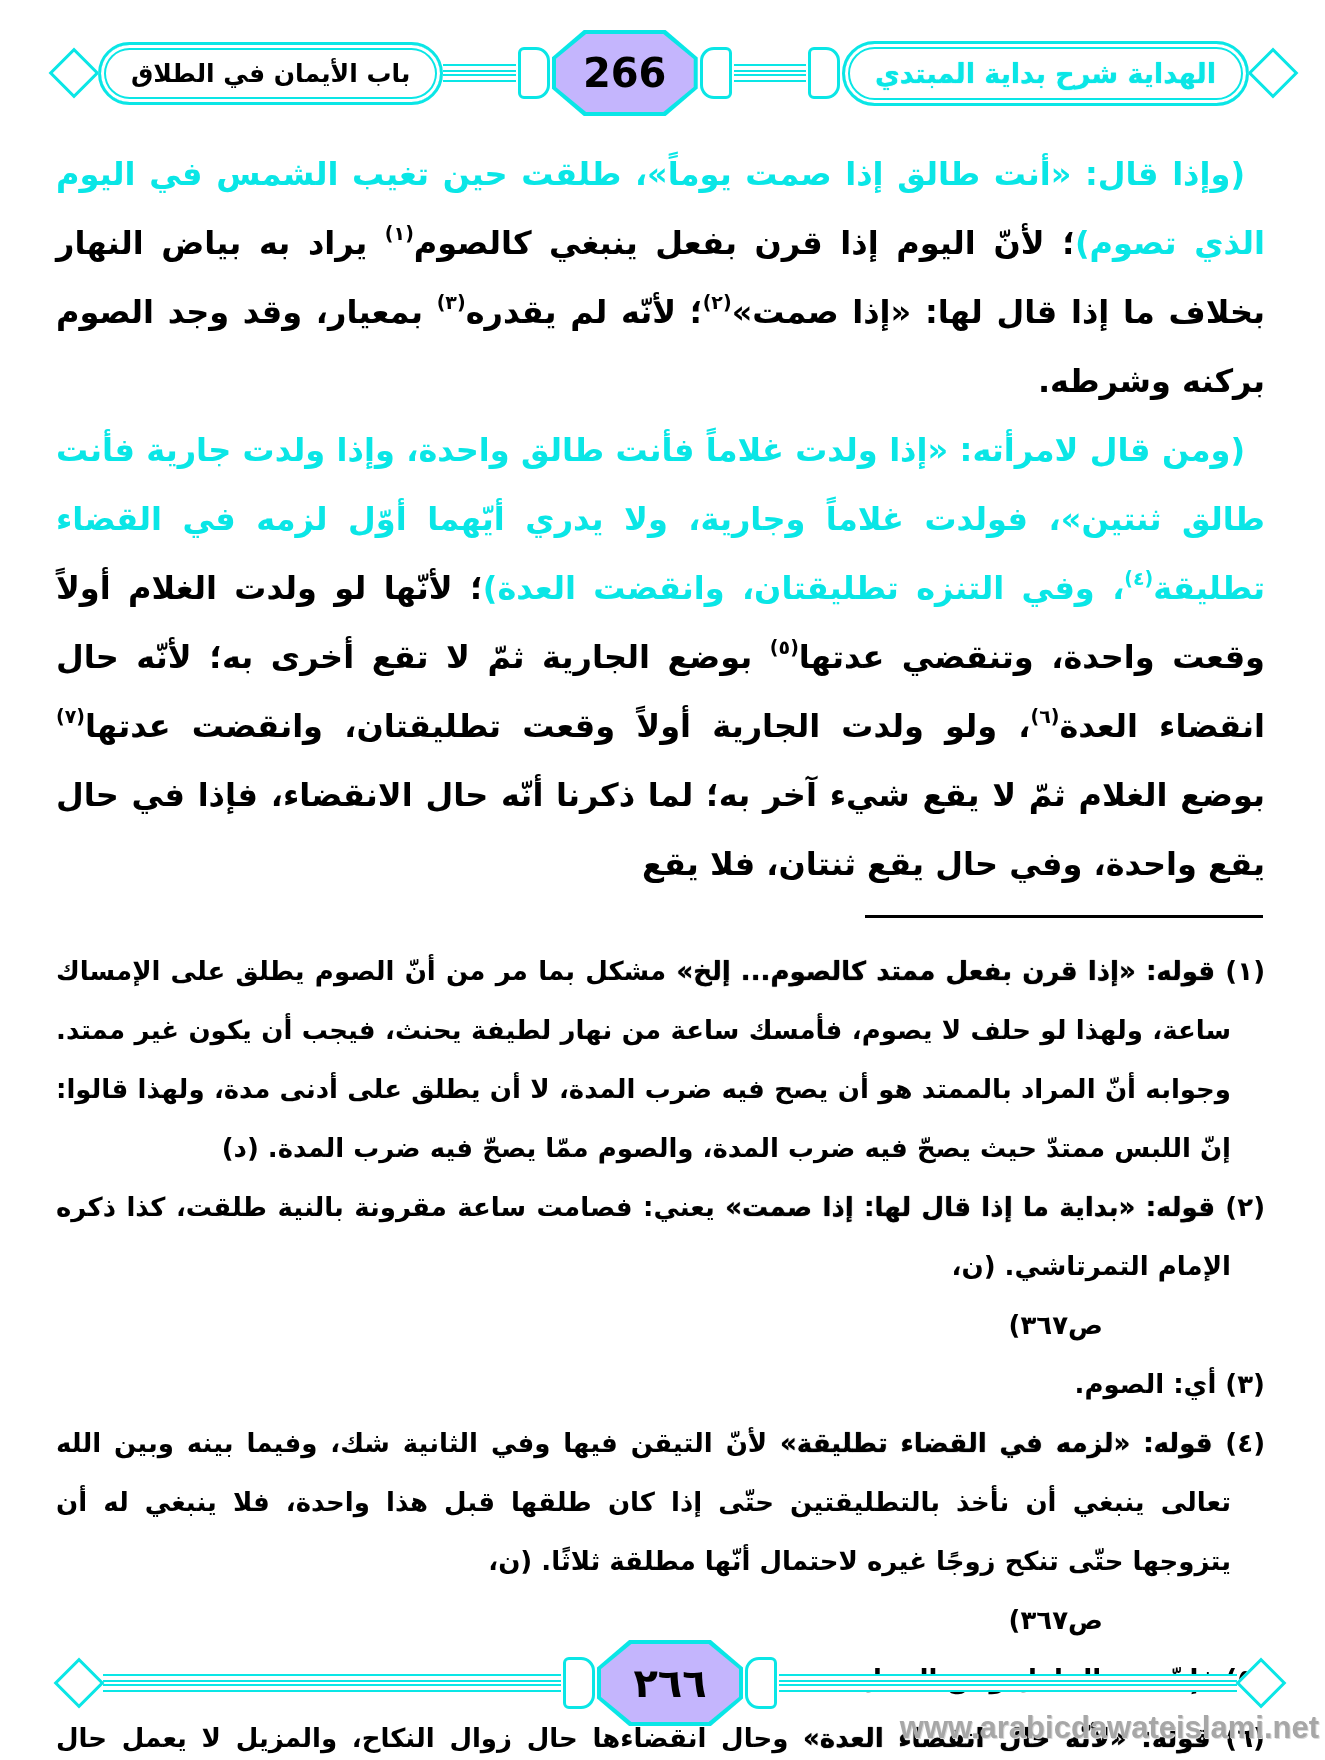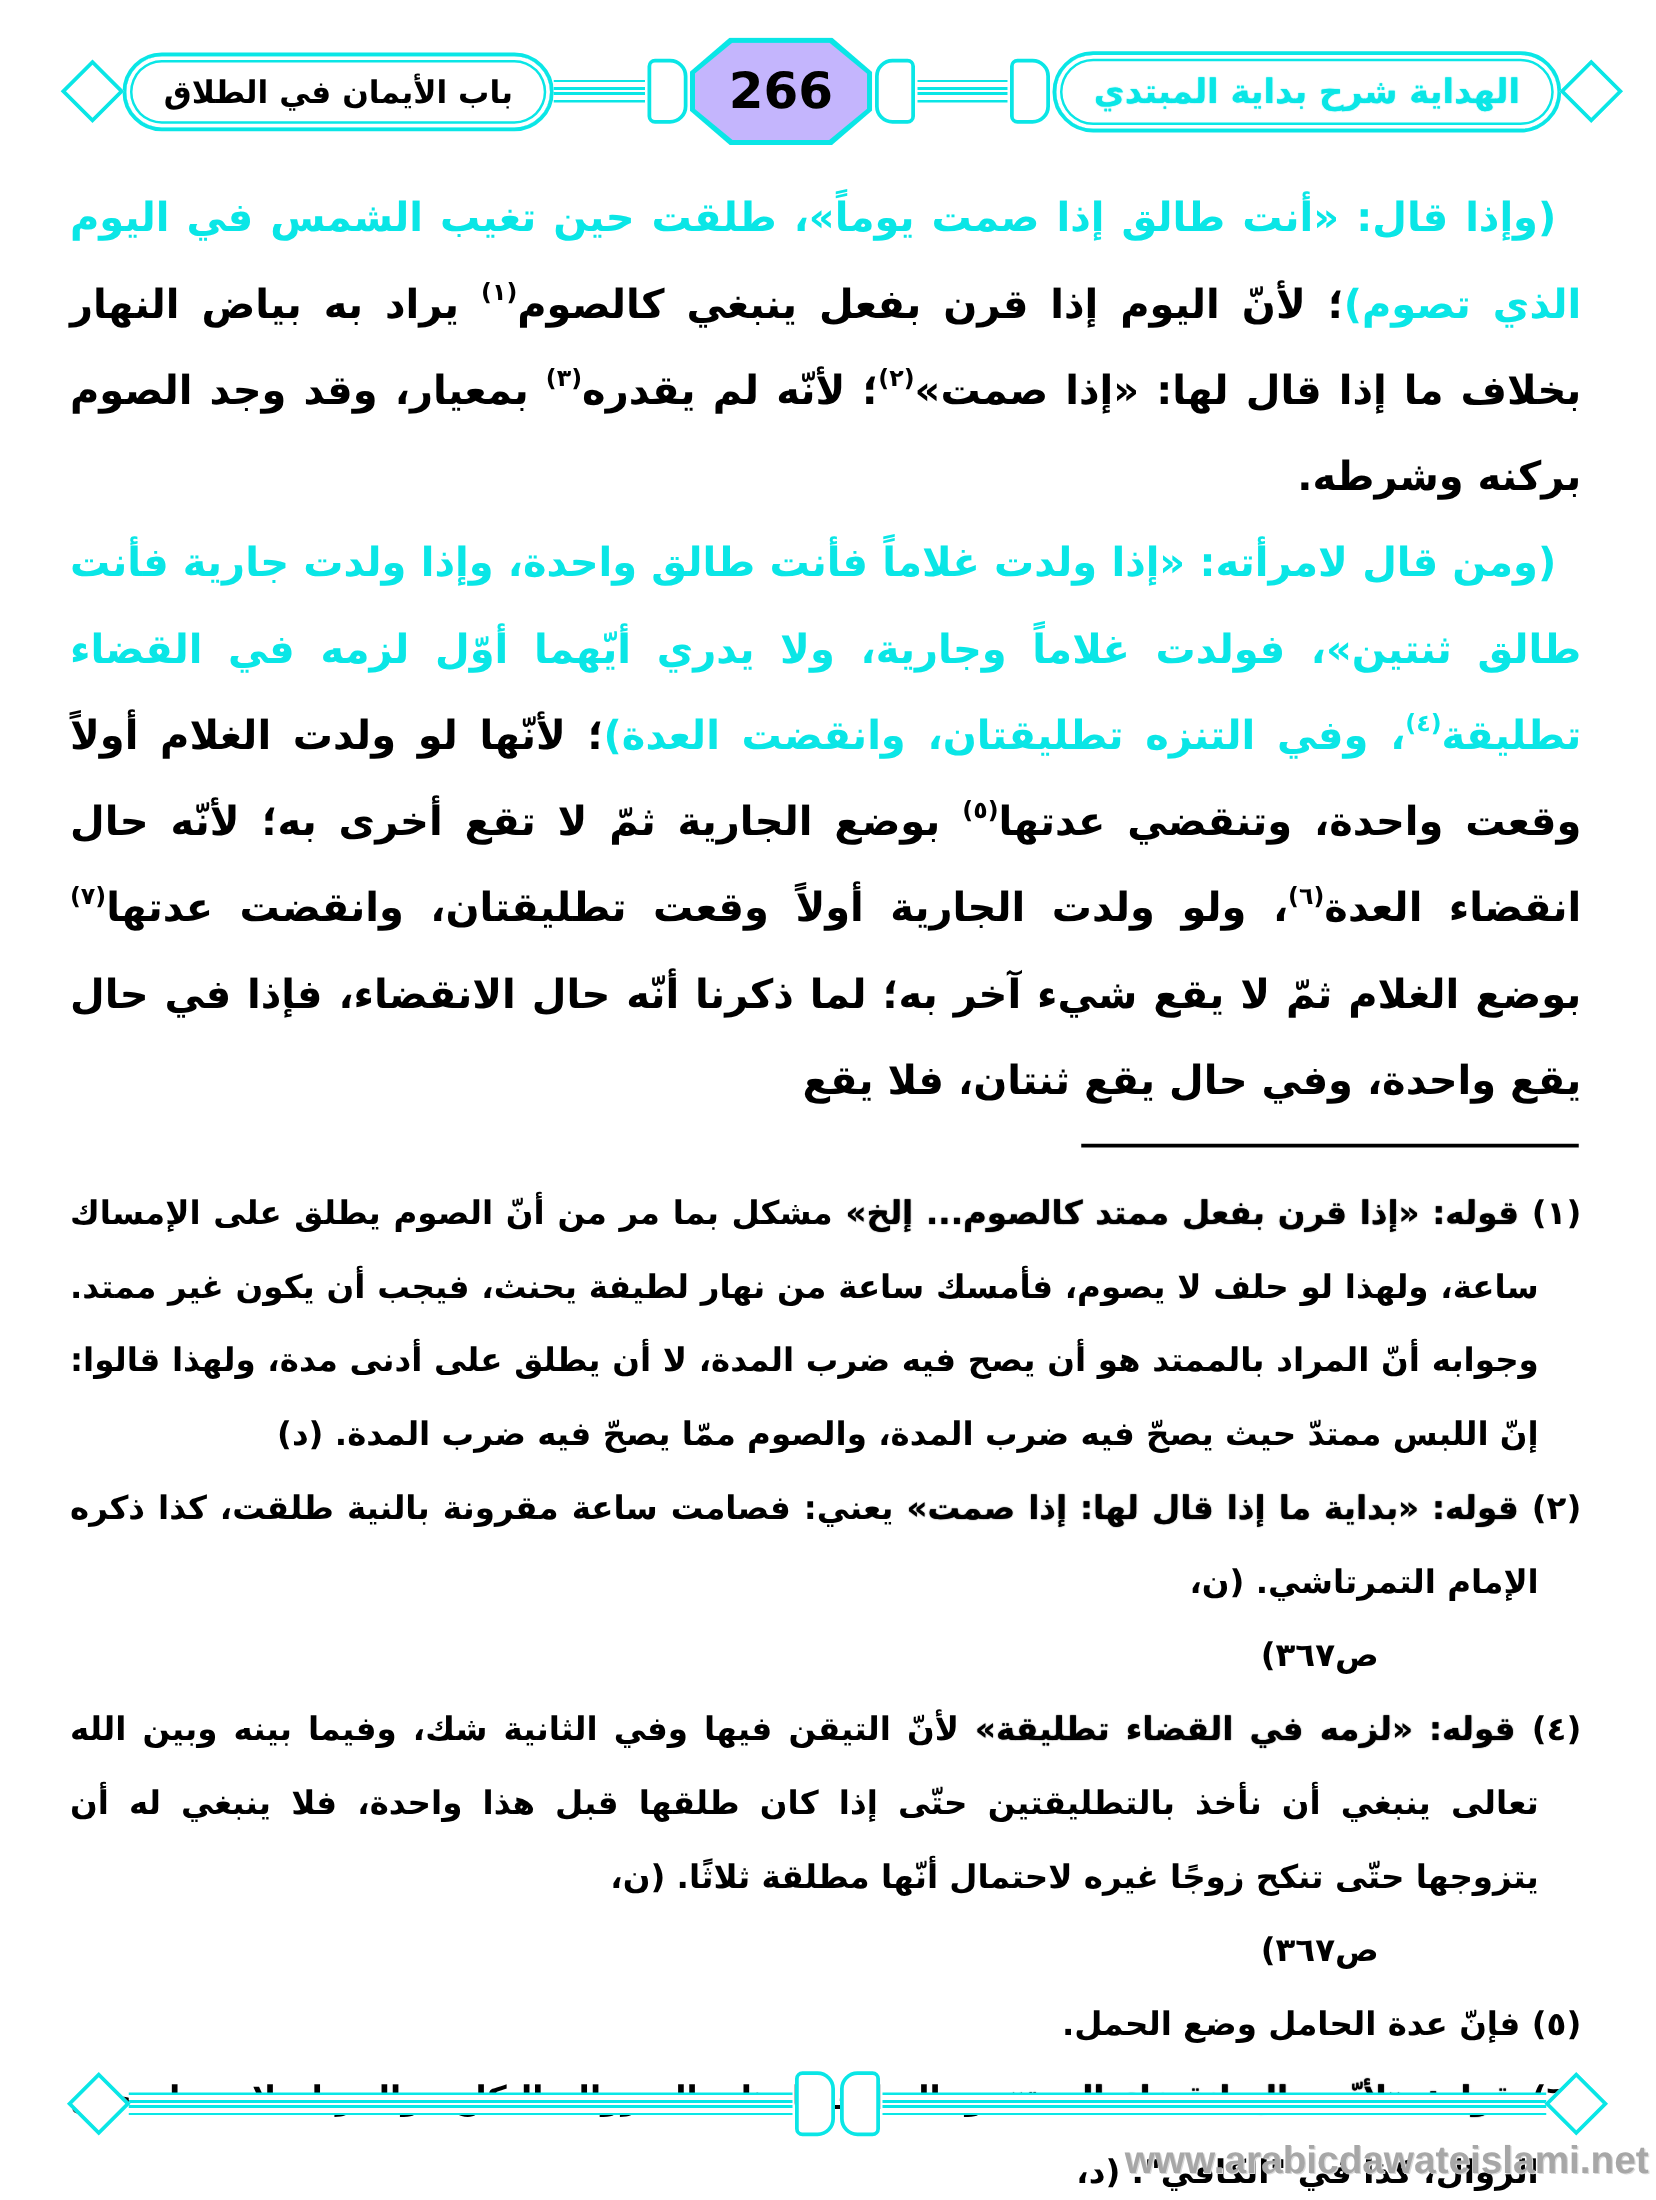--- a/index.html
+++ b/index.html
@@ -168,6 +168,7 @@
   <section class="footnotes">
       <div class="footnote"><span class="marker">(١) </span><span class="lemma">قوله: «إذا قرن بفعل ممتد كالصوم... إلخ»</span><span> مشكل بما مر من أنّ الصوم يطلق على الإمساك ساعة، ولهذا لو حلف لا يصوم، فأمسك ساعة من نهار لطيفة يحنث، فيجب أن يكون غير ممتد. وجوابه أنّ المراد بالممتد هو أن يصح فيه ضرب المدة، لا أن يطلق على أدنى مدة، ولهذا قالوا: إنّ اللبس ممتدّ حيث يصحّ فيه ضرب المدة، والصوم ممّا يصحّ فيه ضرب المدة. (د)</span></div>
       <div class="footnote"><span class="marker">(٢) </span><span class="lemma">قوله: «بداية ما إذا قال لها: إذا صمت»</span><span> يعني: فصامت ساعة مقرونة بالنية طلقت، كذا ذكره الإمام التمرتاشي. (ن،</span><div class="fn-tail">ص٣٦٧)</div></div>
+      <div class="footnote"><span class="marker">(٣) </span><span>أي: الصوم.</span></div>
       <div class="footnote"><span class="marker">(٤) </span><span class="lemma">قوله: «لزمه في القضاء تطليقة»</span><span> لأنّ التيقن فيها وفي الثانية شك، وفيما بينه وبين الله تعالى ينبغي أن نأخذ بالتطليقتين حتّى إذا كان طلقها قبل هذا واحدة، فلا ينبغي له أن يتزوجها حتّى تنكح زوجًا غيره لاحتمال أنّها مطلقة ثلاثًا. (ن،</span><div class="fn-tail">ص٣٦٧)</div></div>
       <div class="footnote"><span class="marker">(٥) </span><span>فإنّ عدة الحامل وضع الحمل.</span></div>
       <div class="footnote"><span class="marker">(٦) </span><span class="lemma">قوله: «لأنّه حال انقضاء العدة»</span><span> وحال انقضاءها حال زوال النكاح، والمزيل لا يعمل حال الزوال، كذا في "الكافي". (د،</span></div>

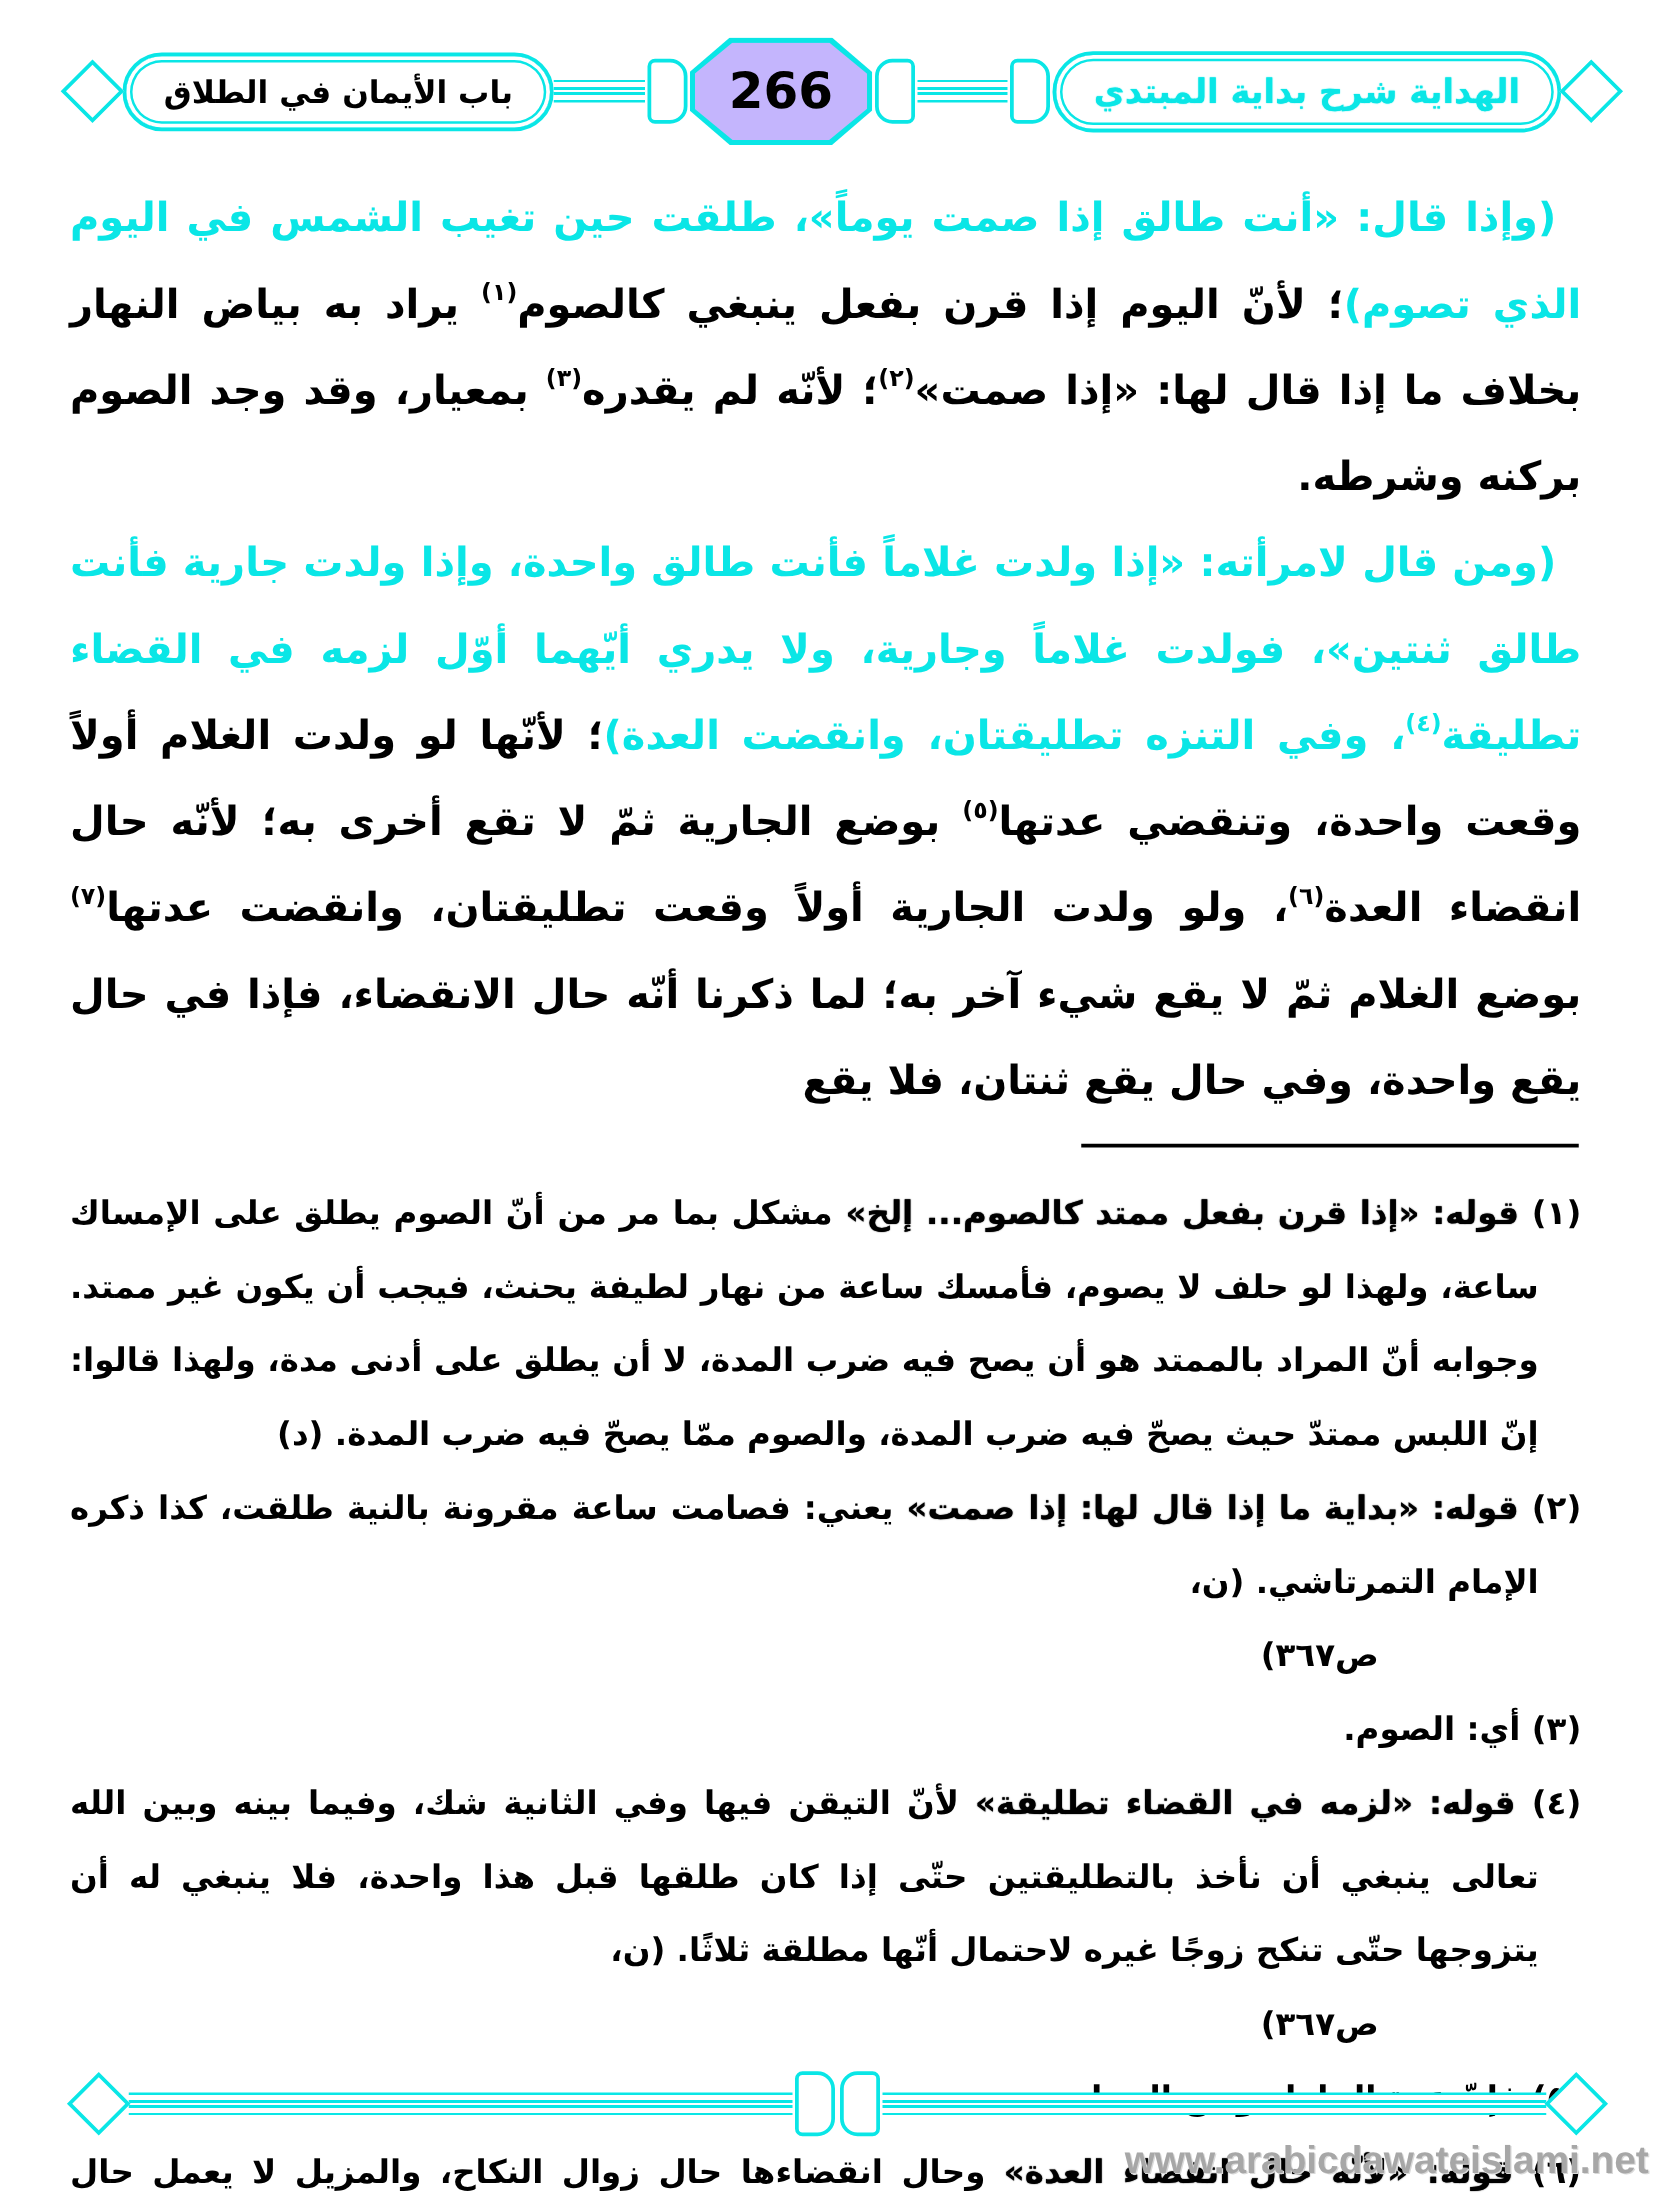--- a/index.html
+++ b/index.html
@@ -179,6 +179,11 @@
       <span class="finial"></span>
       <div class="track"></div>
       <span class="clasp"></span>
+      <div class="medallion">
+        <div class="inner">
+          <span>٢٦٦</span>
+        </div>
+      </div>
       <span class="clasp flip"></span>
       <div class="track"></div>
       <span class="finial"></span>

